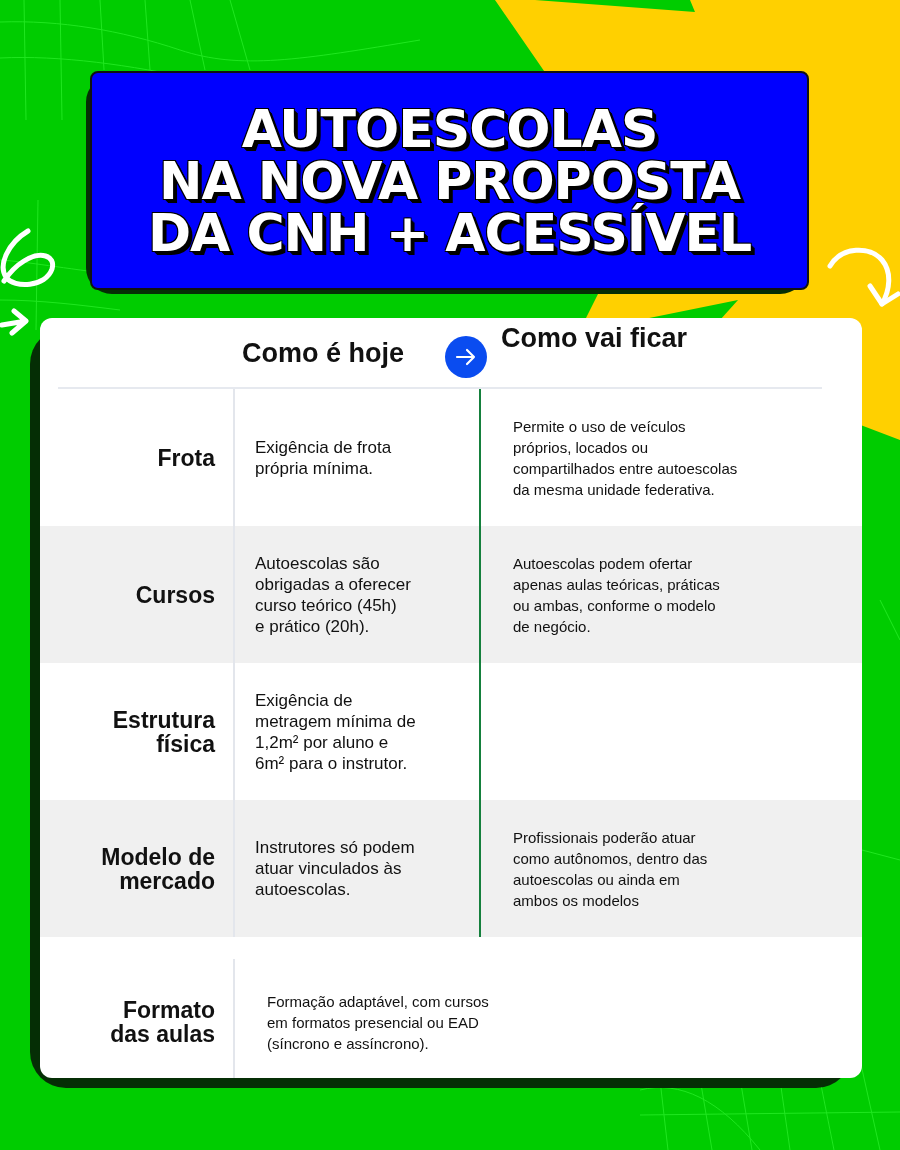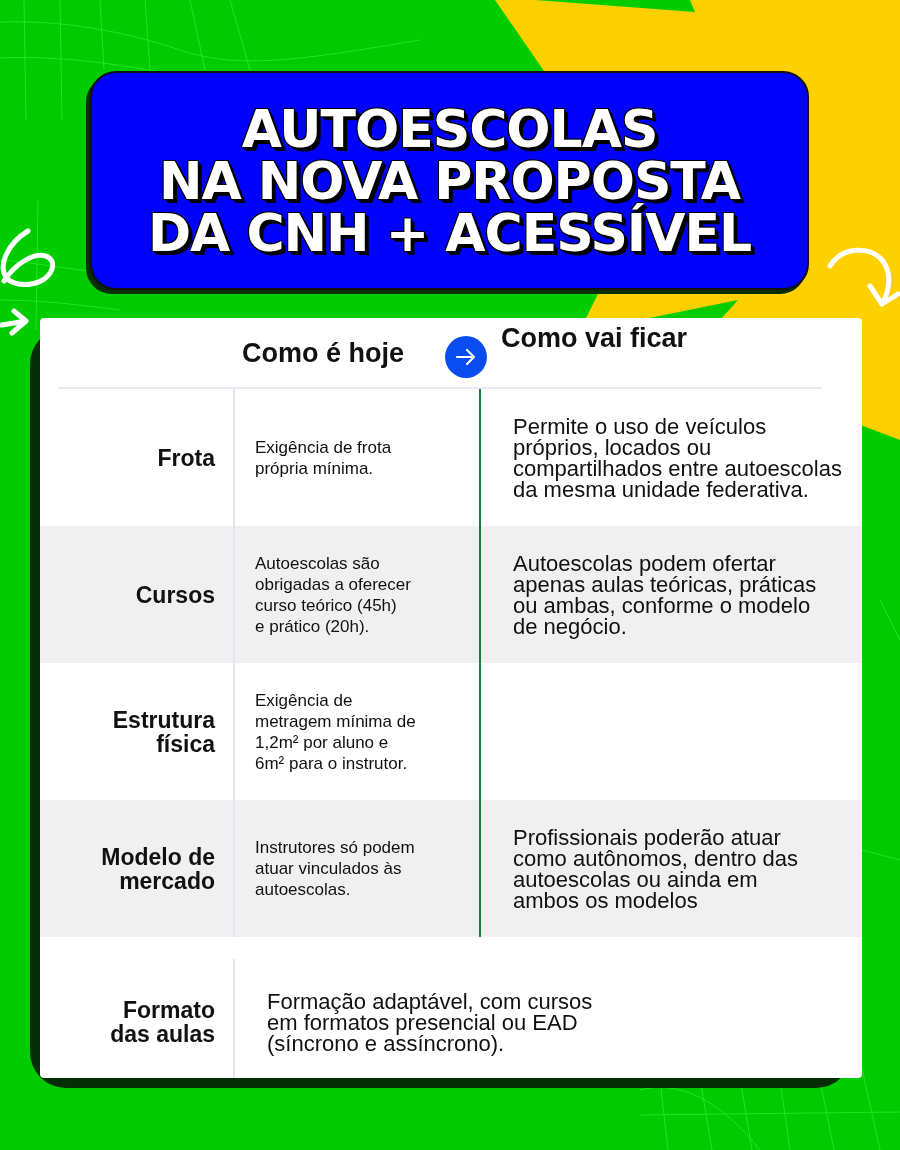--- a/index.html
+++ b/index.html
@@ -18,7 +18,7 @@
   }
   .title-box {
     position: absolute; left: 90px; top: 71px; width: 719px; height: 219px;
-    background: #0000ff; border: 2px solid #111; border-radius: 26px;
+    background: #0000ff; border: 2px solid #111; border-radius: 8px;
     display: flex; flex-direction: column; align-items: center; justify-content: center;
   }
   .title-line {

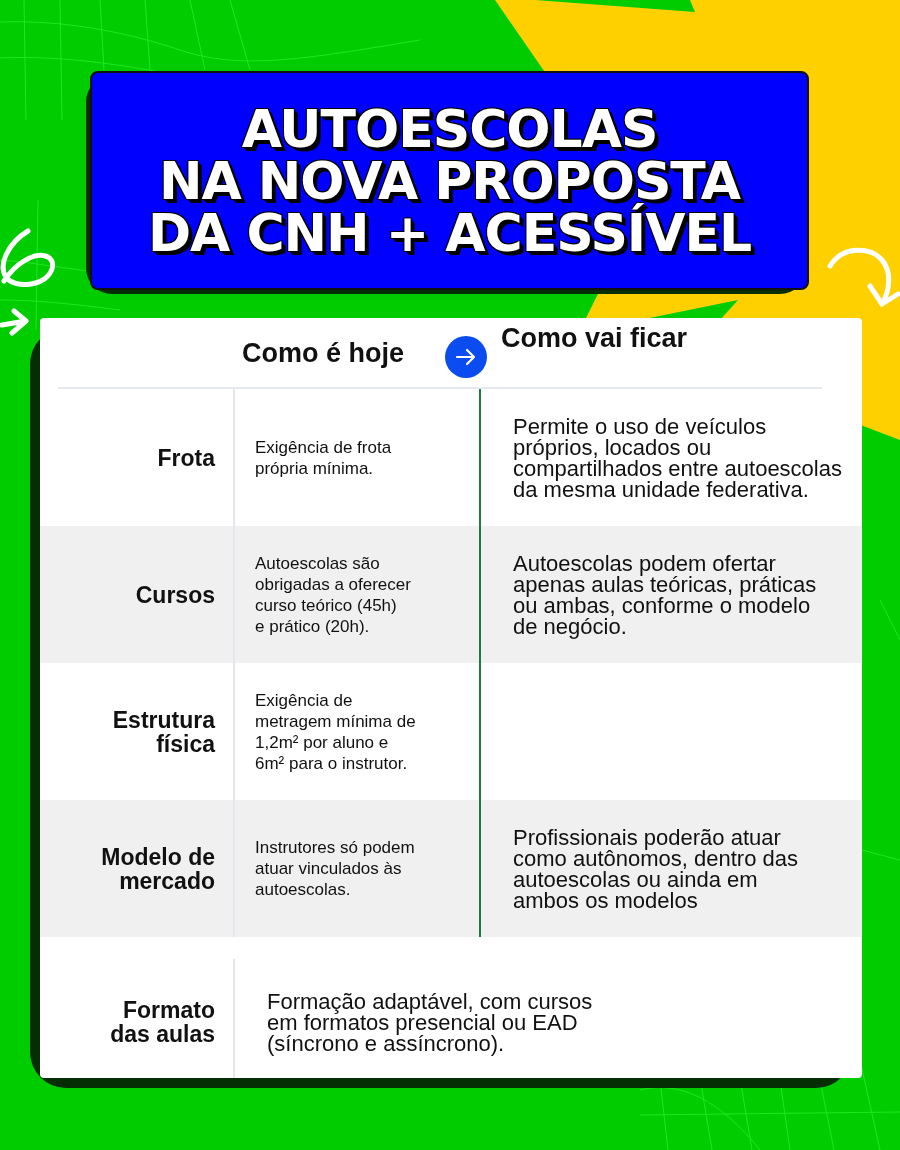--- a/index.html
+++ b/index.html
@@ -37,7 +37,7 @@
   }
   .card {
     position: absolute; left: 40px; top: 318px; width: 822px; height: 760px;
-    background: #ffffff; border-radius: 4px; overflow: hidden;
+    background: #ffffff; border-radius: 12px; overflow: hidden;
   }
   .card-header {
     position: absolute; left: 0; top: 0; width: 100%; height: 70px;

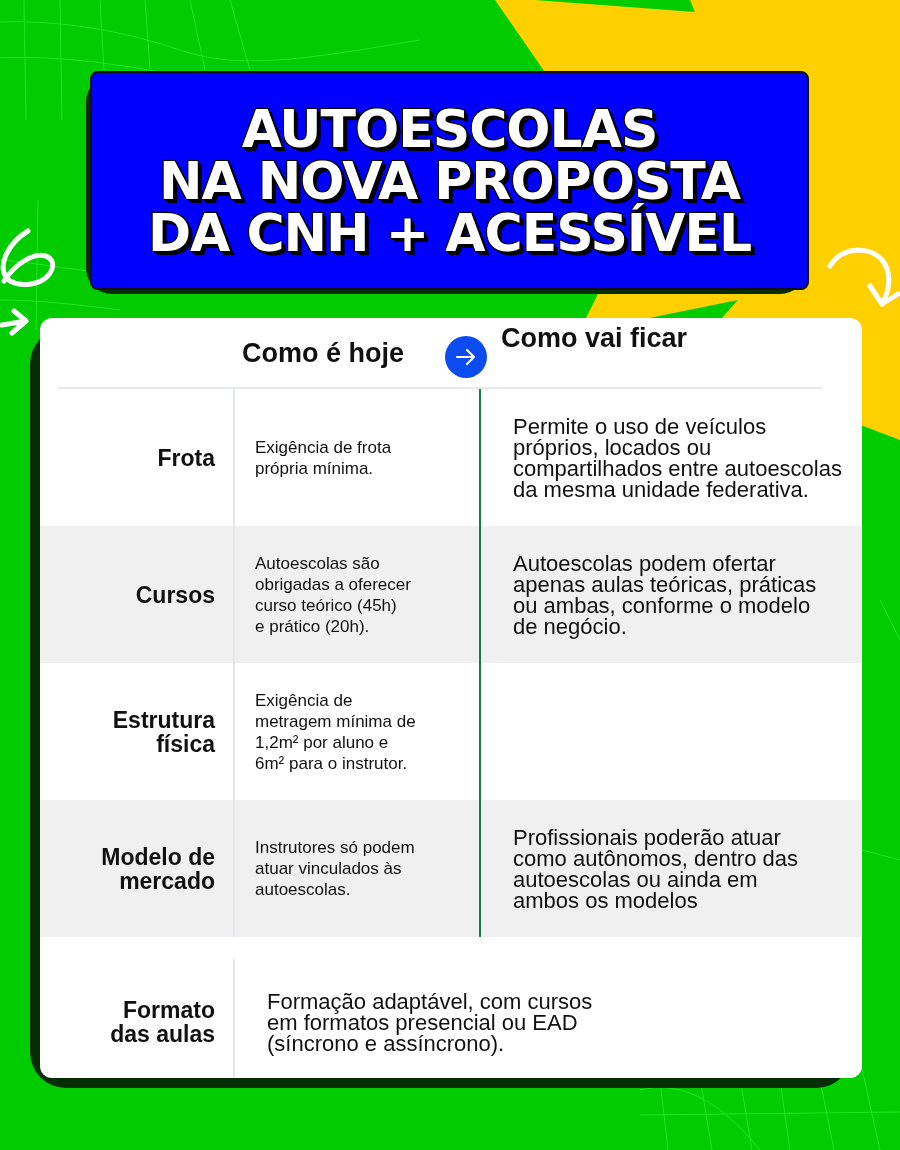--- a/index.html
+++ b/index.html
@@ -82,7 +82,7 @@
   .cell-future {
     flex: 1; padding-left: 32px; padding-right: 20px;
     display: flex; align-items: center;
-    font-size: 22px; line-height: 21px; color: #111;
+    font-size: 15px; line-height: 21px; color: #111;
   }
   .cell-future.top { align-items: flex-start; padding-top: 27px; }
   .txt { white-space: pre-line; }

